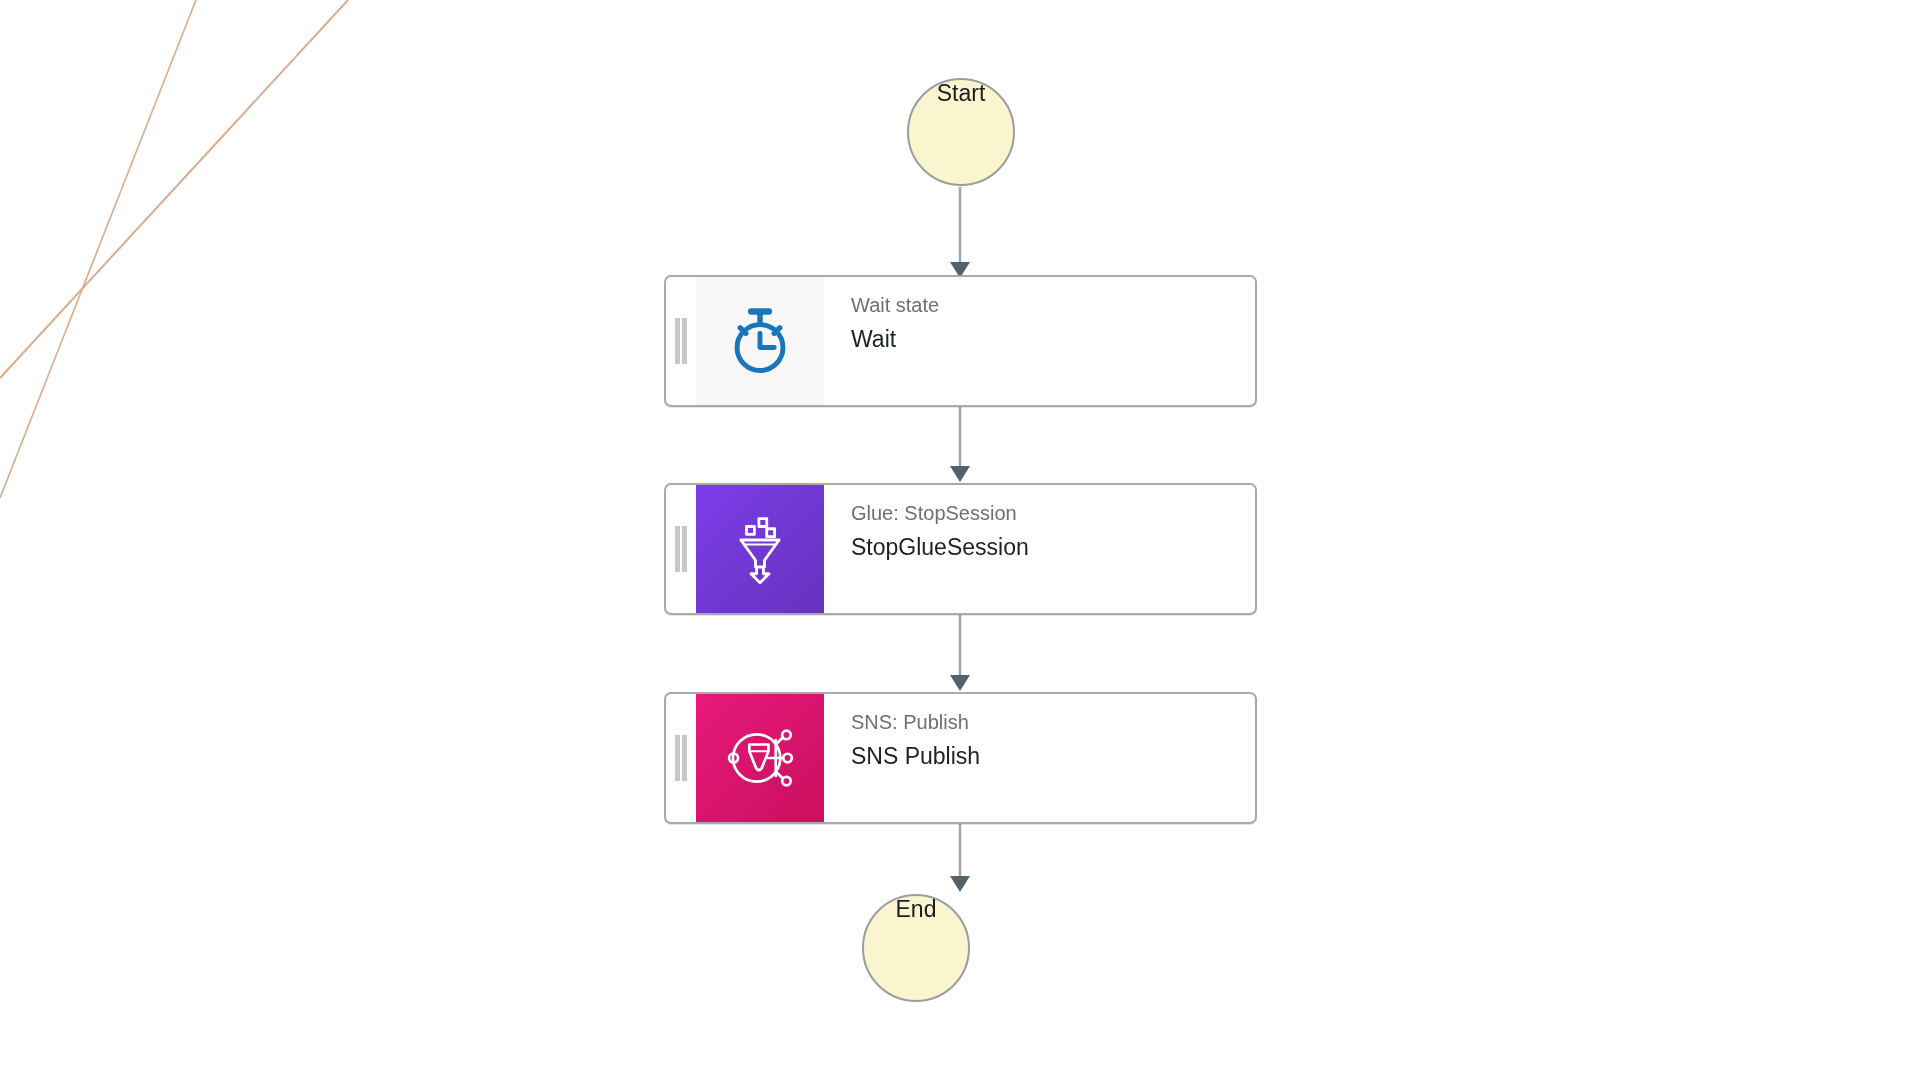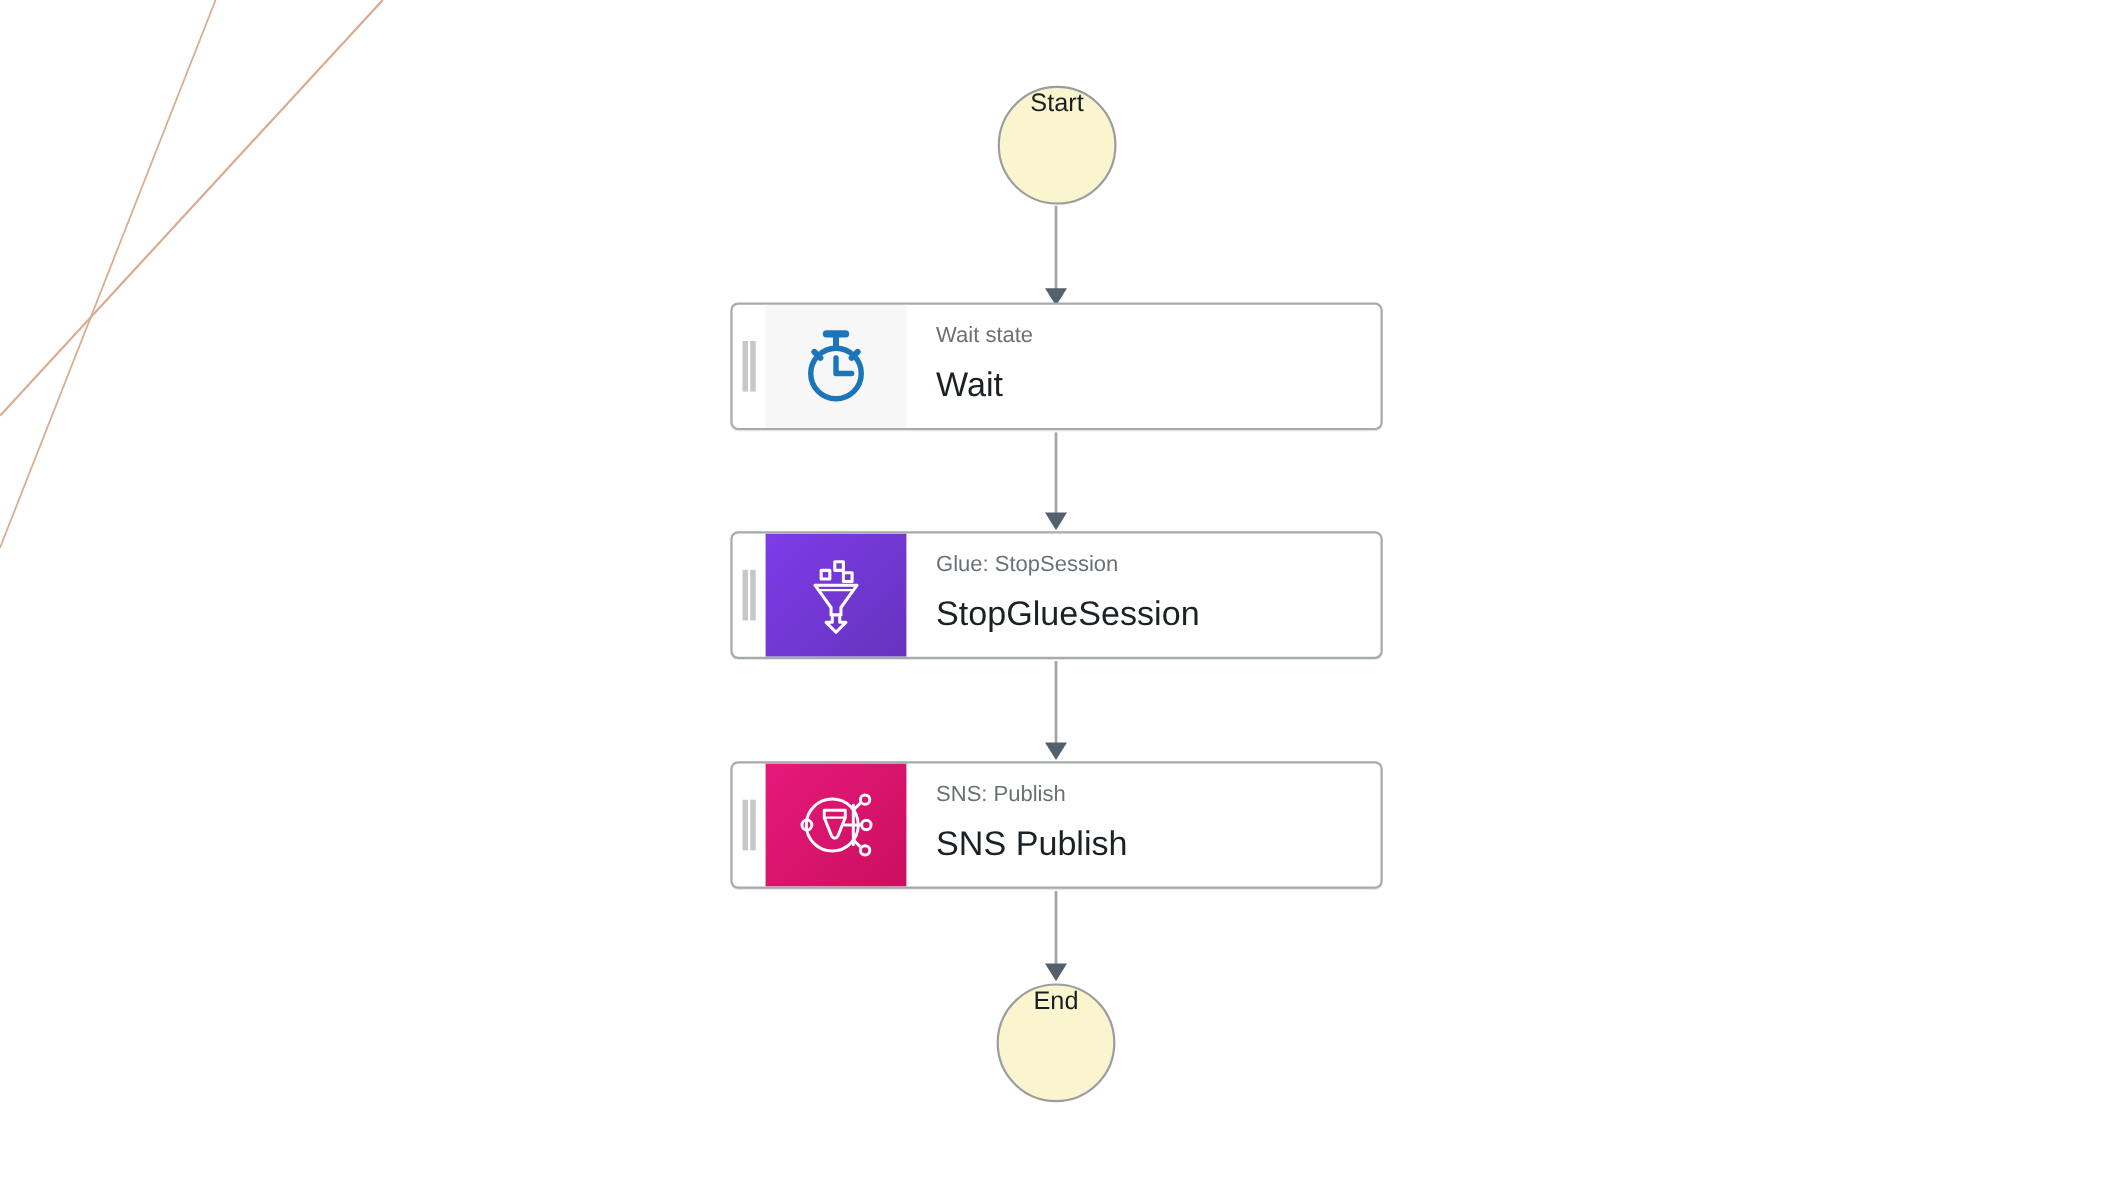--- a/index.html
+++ b/index.html
@@ -53,7 +53,7 @@
 
   .state-box{
     position:absolute;
-    left:664px;width:593px;height:116px;
+    left:664px;width:593px;height:132px;
     box-sizing:border-box;
     background:#ffffff;
     border:2px solid var(--box-border);

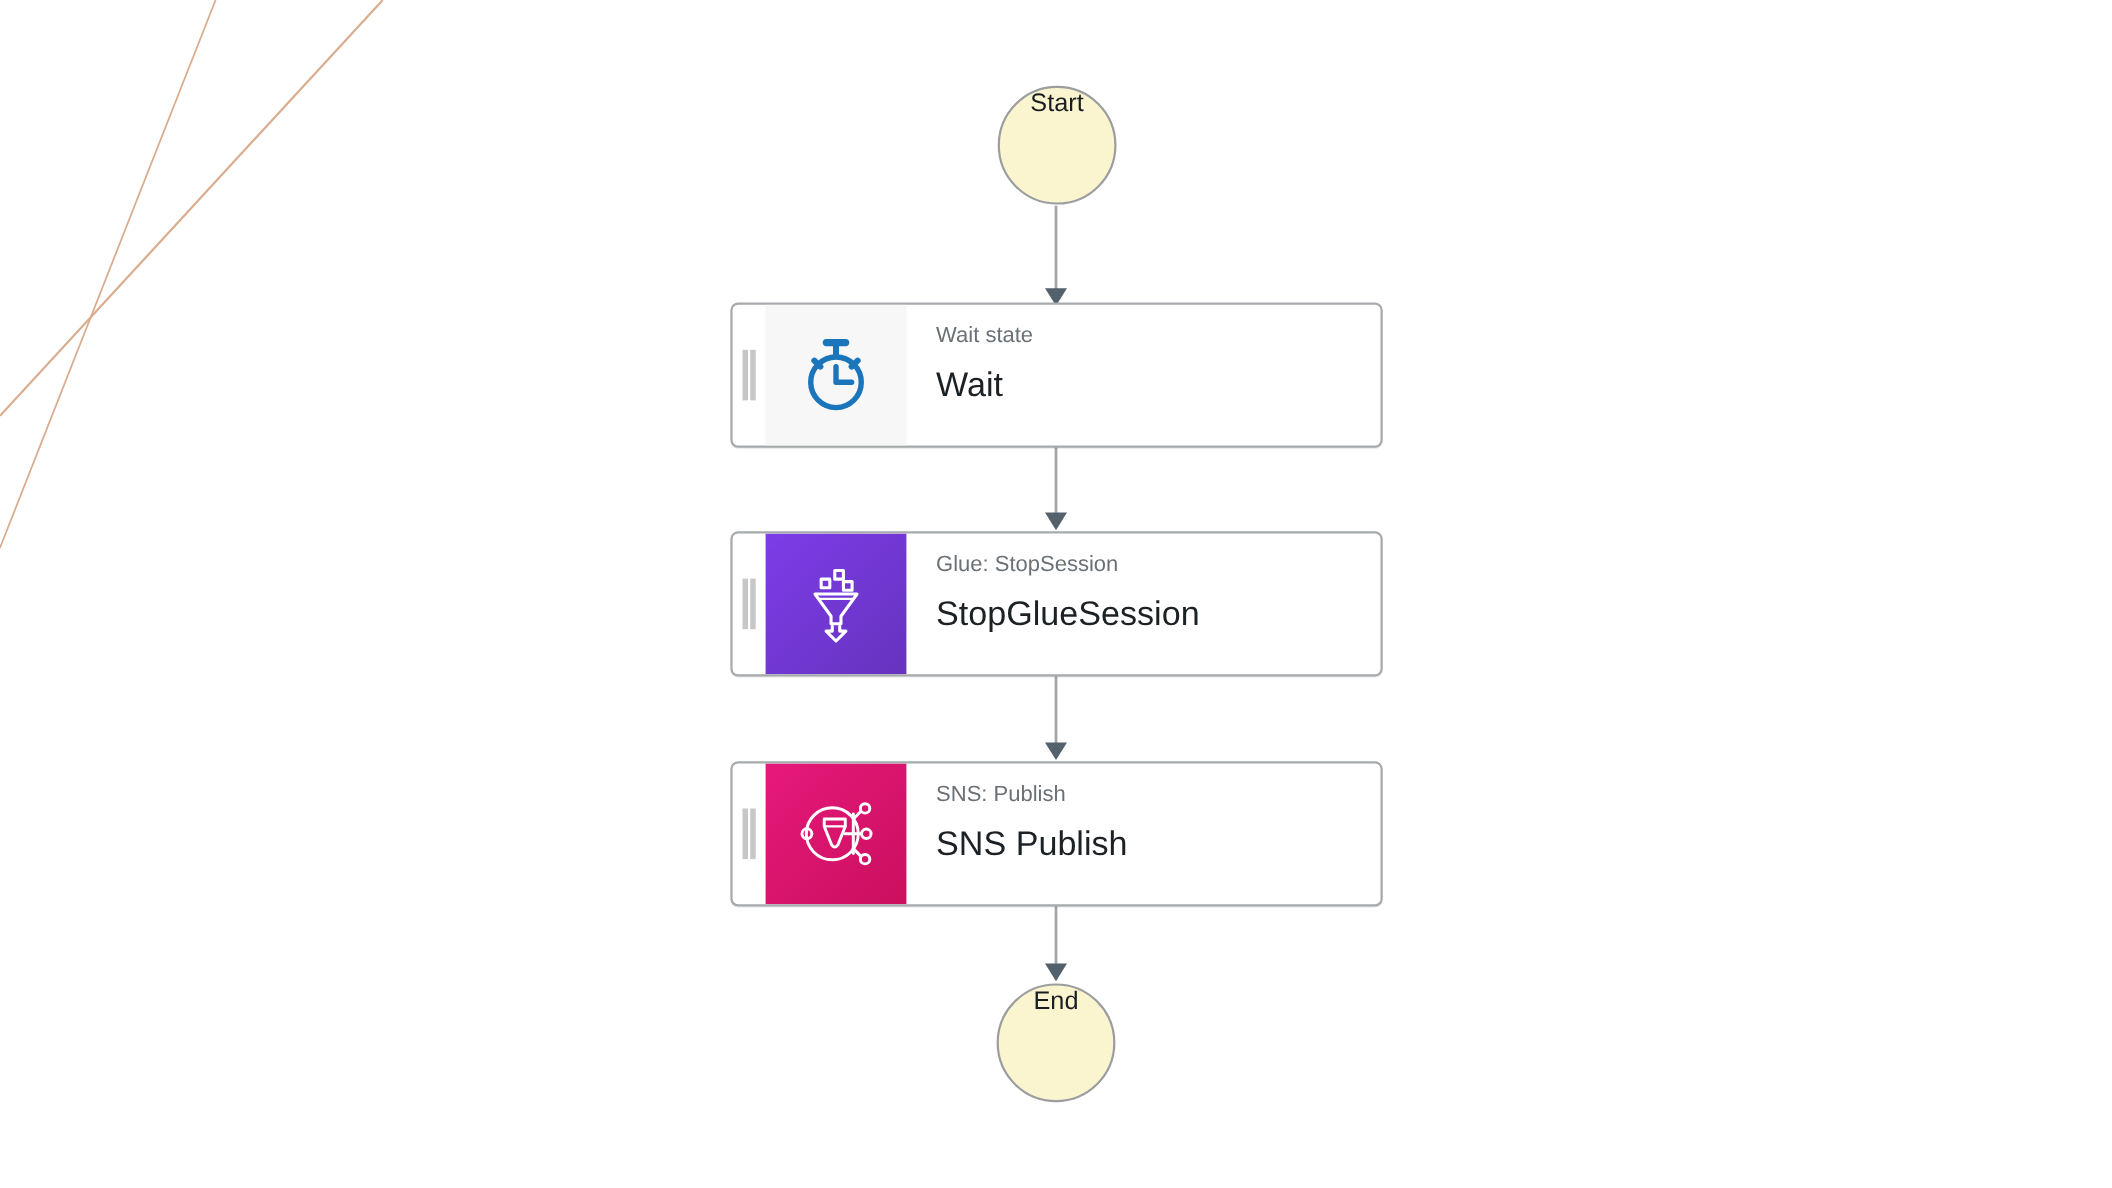--- a/index.html
+++ b/index.html
@@ -93,8 +93,8 @@
     font-size:20px;line-height:24px;color:var(--label-type);
   }
   .labels .name{
-    margin-top:18px;
-    font-size:31px;line-height:30px;color:var(--label-name);
+    margin-top:7px;
+    font-size:23px;line-height:30px;color:var(--label-name);
   }
 </style>
 </head>

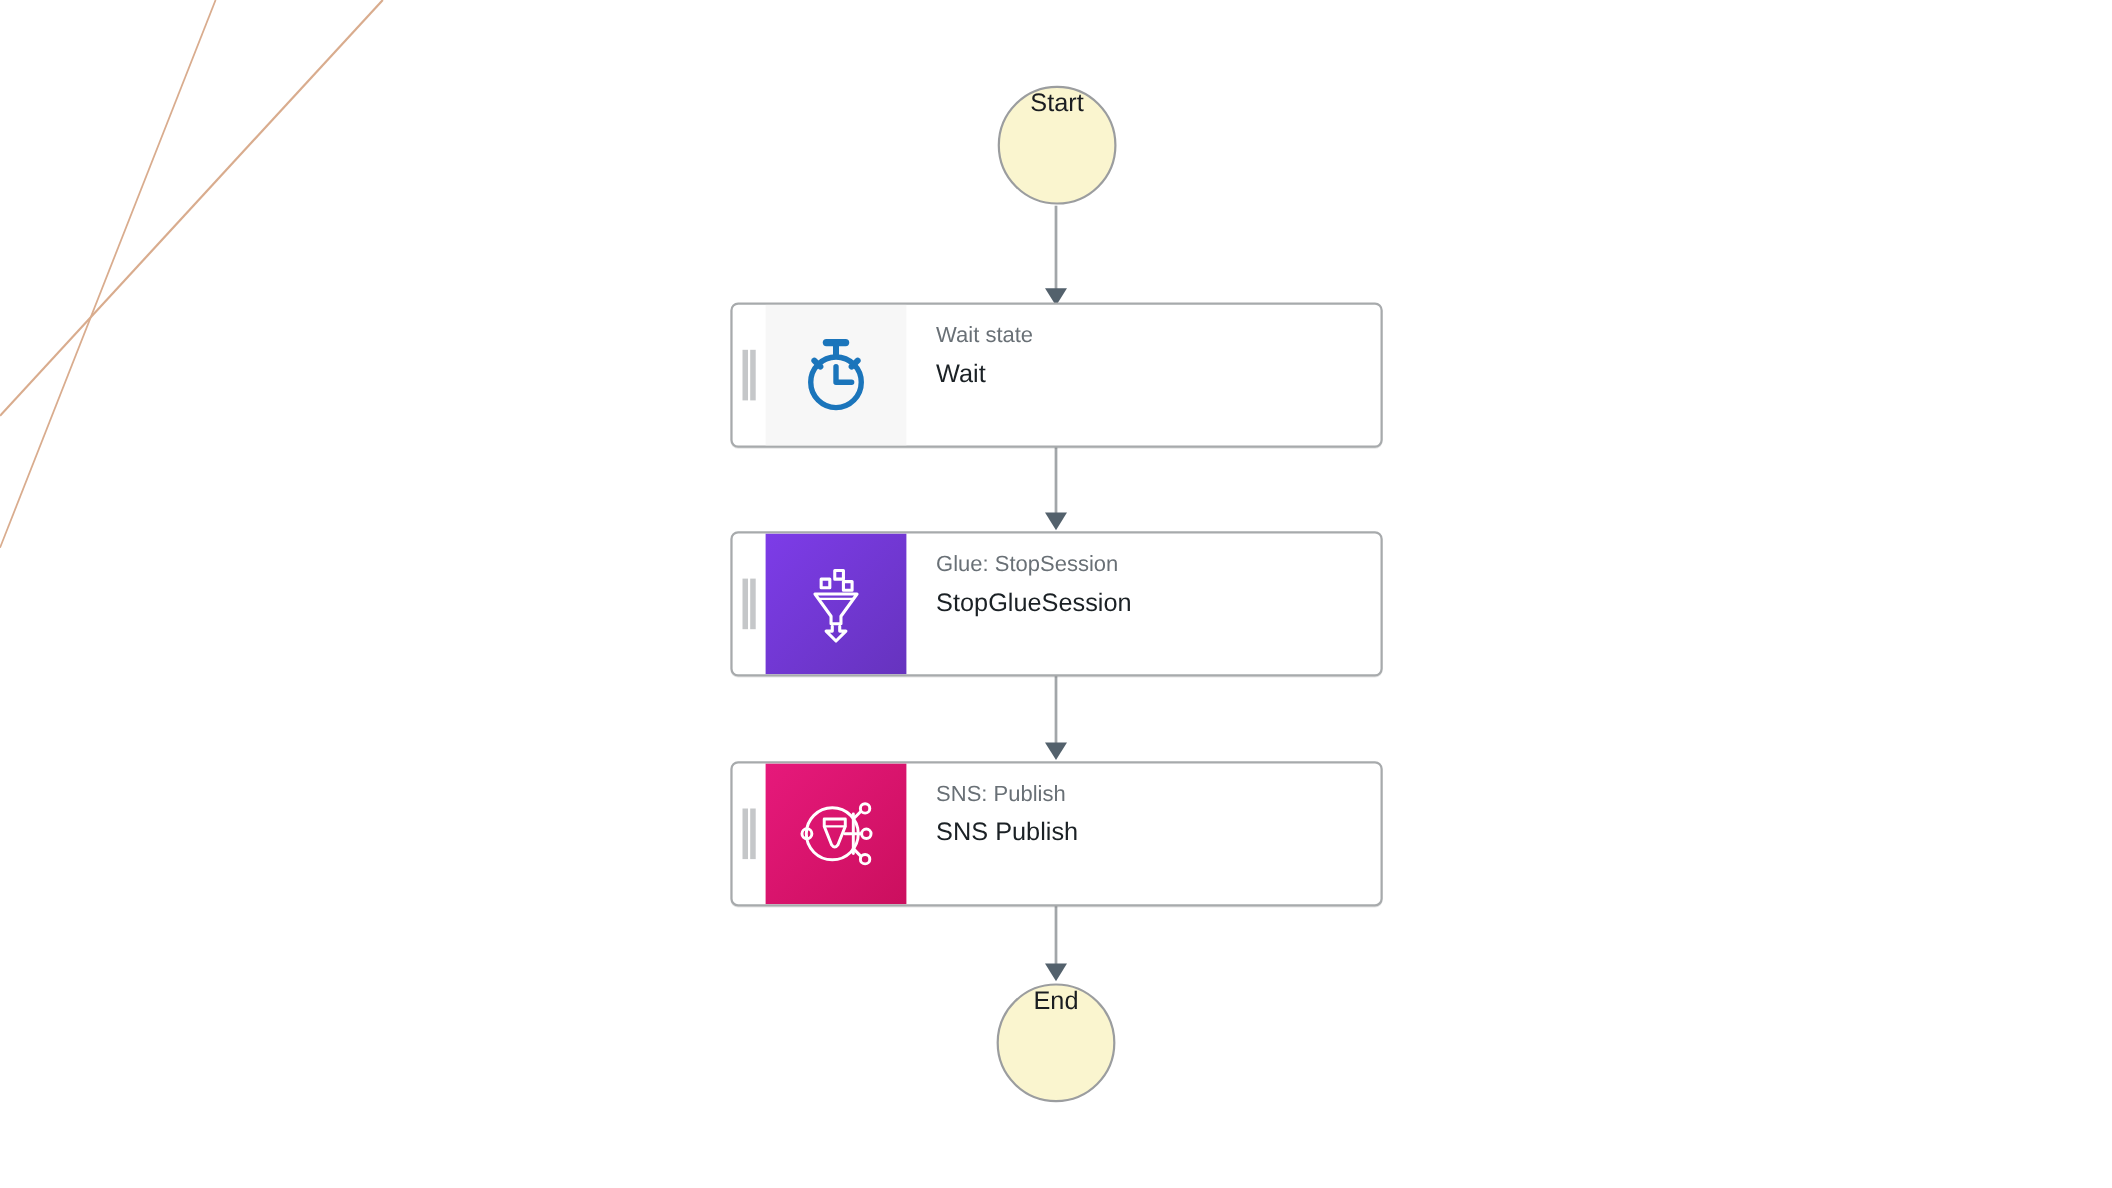--- a/index.html
+++ b/index.html
@@ -49,7 +49,7 @@
     font-size:23px;color:var(--terminal-text);
   }
   .terminal.start{left:907px;top:78px;}
-  .terminal.end{left:906px;top:894px;}
+  .terminal.end{left:862px;top:894px;}
 
   .state-box{
     position:absolute;

